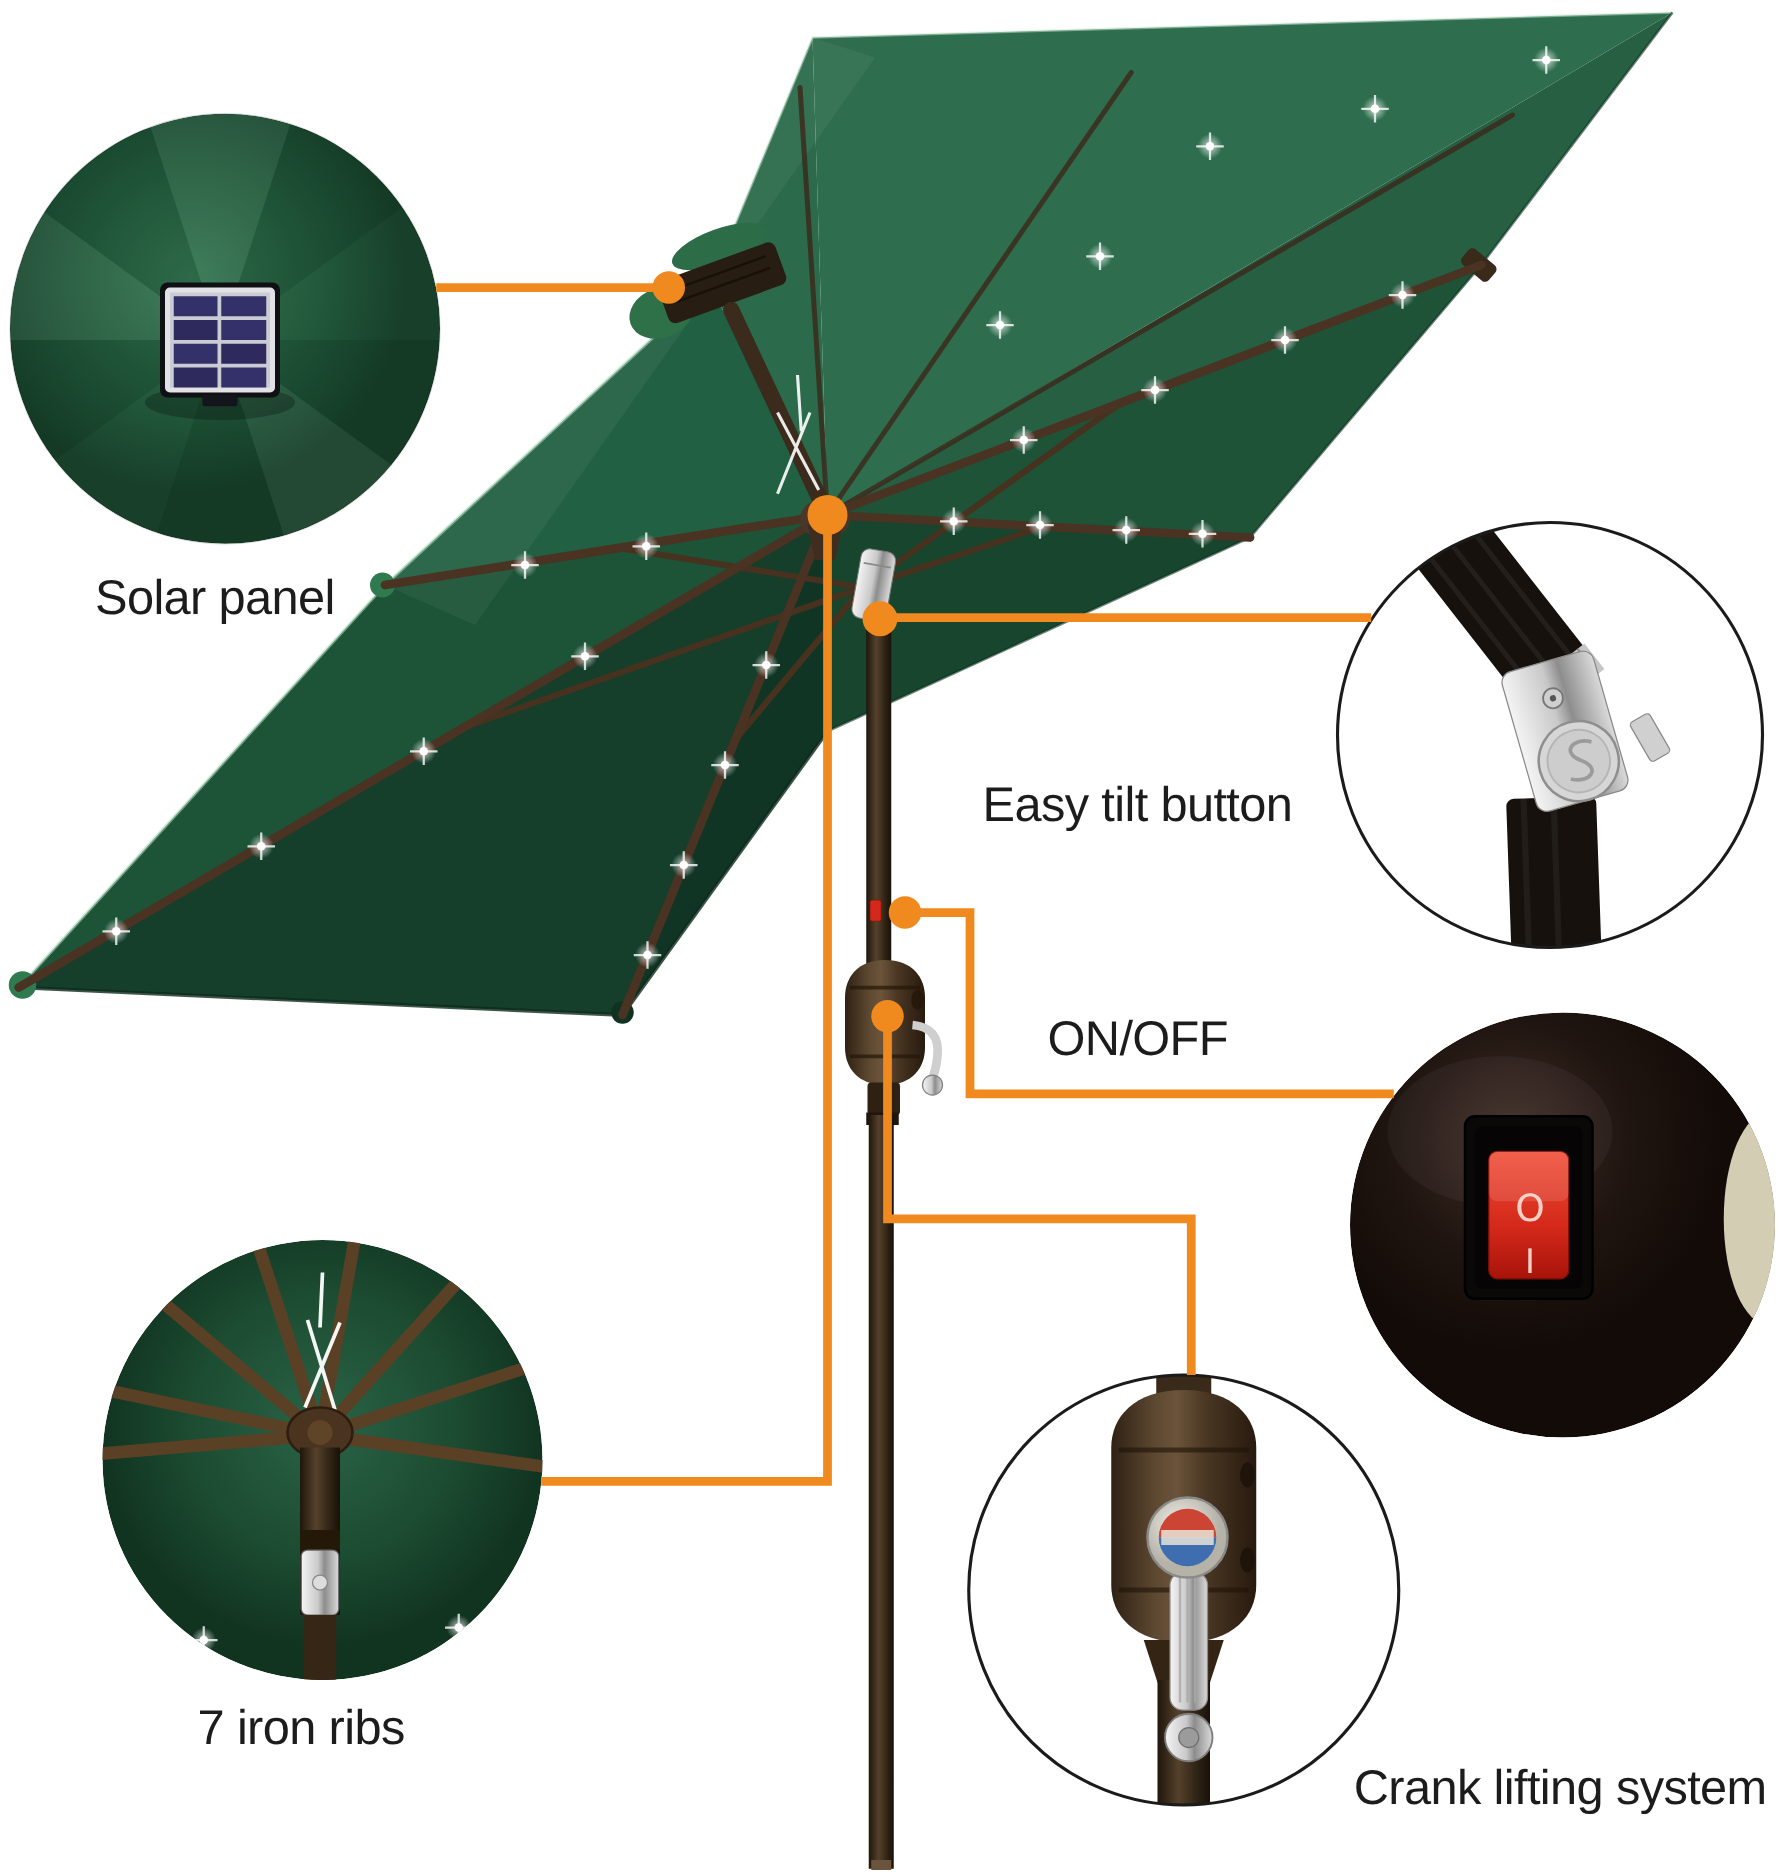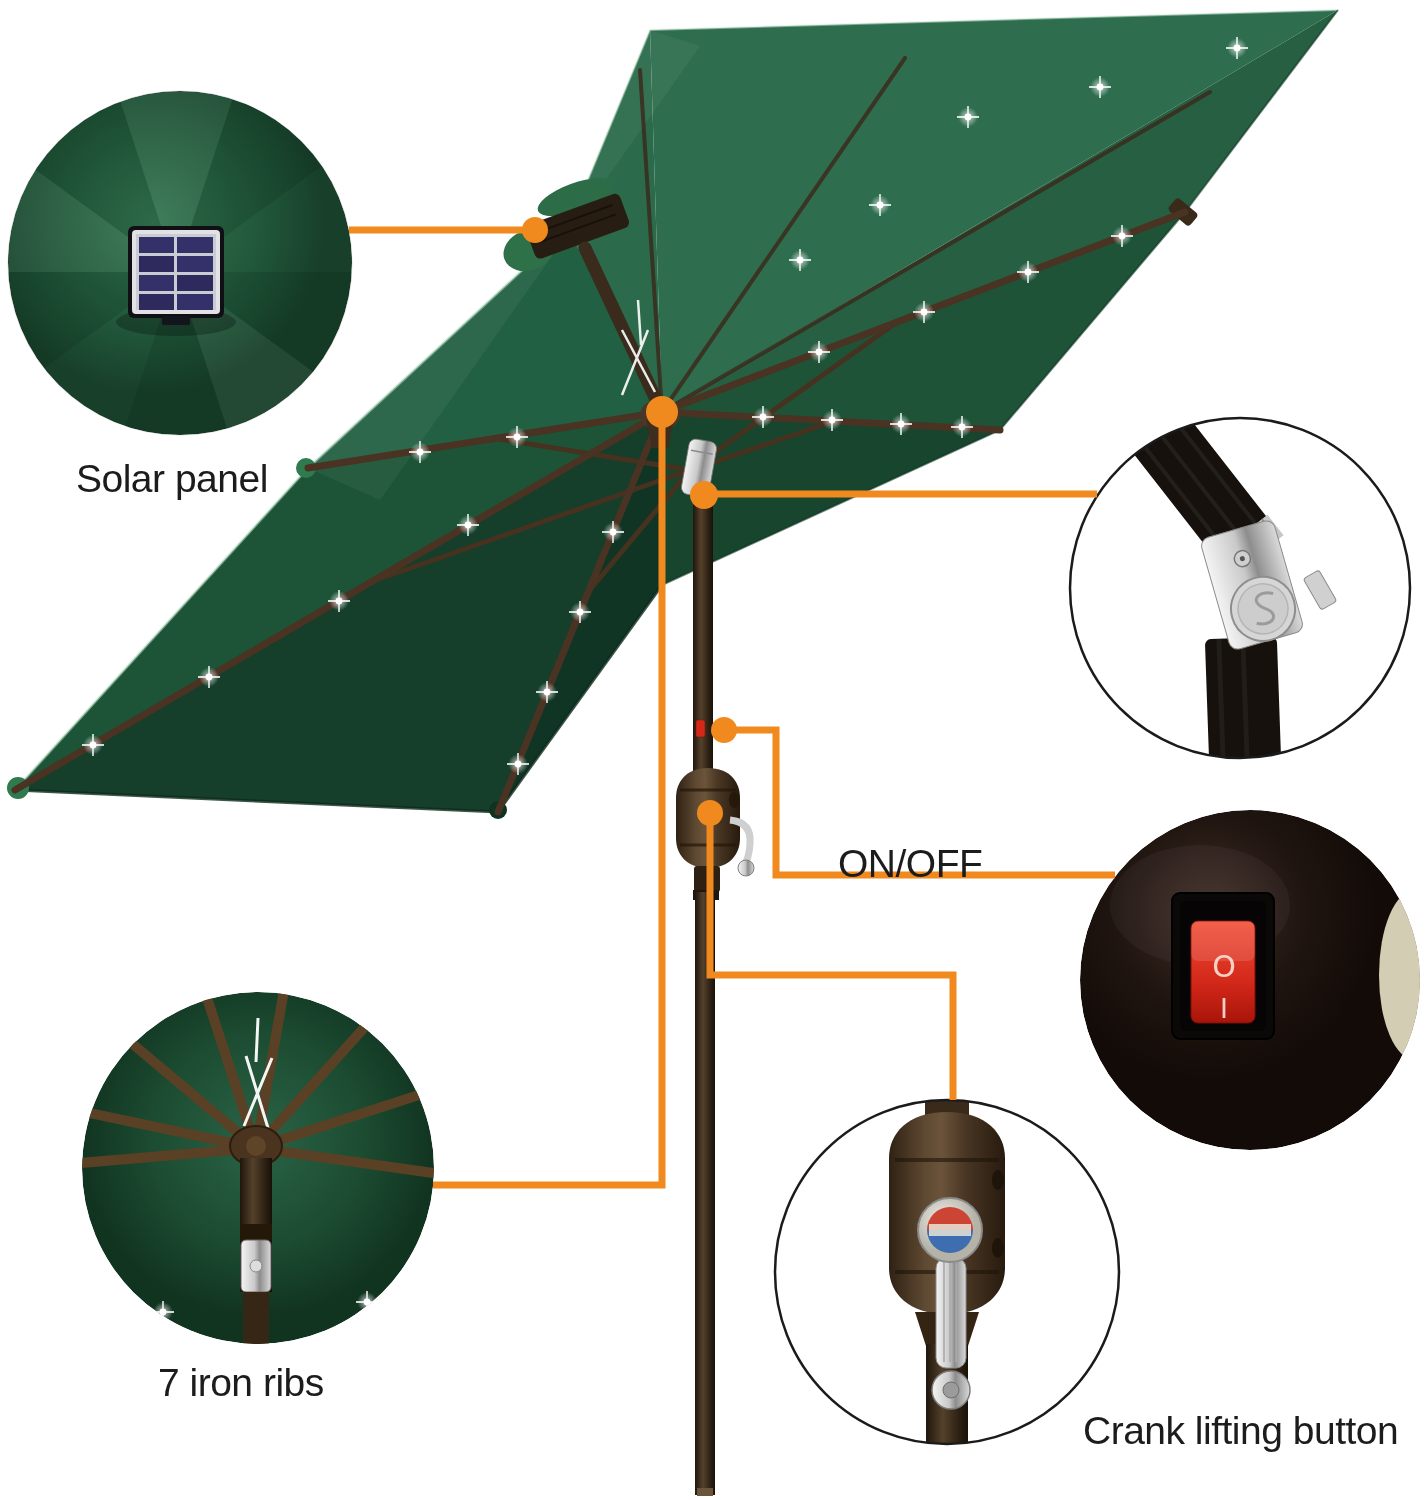--- a/index.html
+++ b/index.html
@@ -338,6 +338,7 @@
 </svg>
 
 <div class="label" style="left:76px;top:459px">Solar panel</div>
+<div class="label" style="left:786px;top:625px">Easy tilt button</div>
 <div class="label" style="left:838px;top:844px">ON/OFF</div>
 <div class="label" style="left:158px;top:1363px">7 iron ribs</div>
 <div class="label" style="left:1083px;top:1411px">Crank lifting button</div>

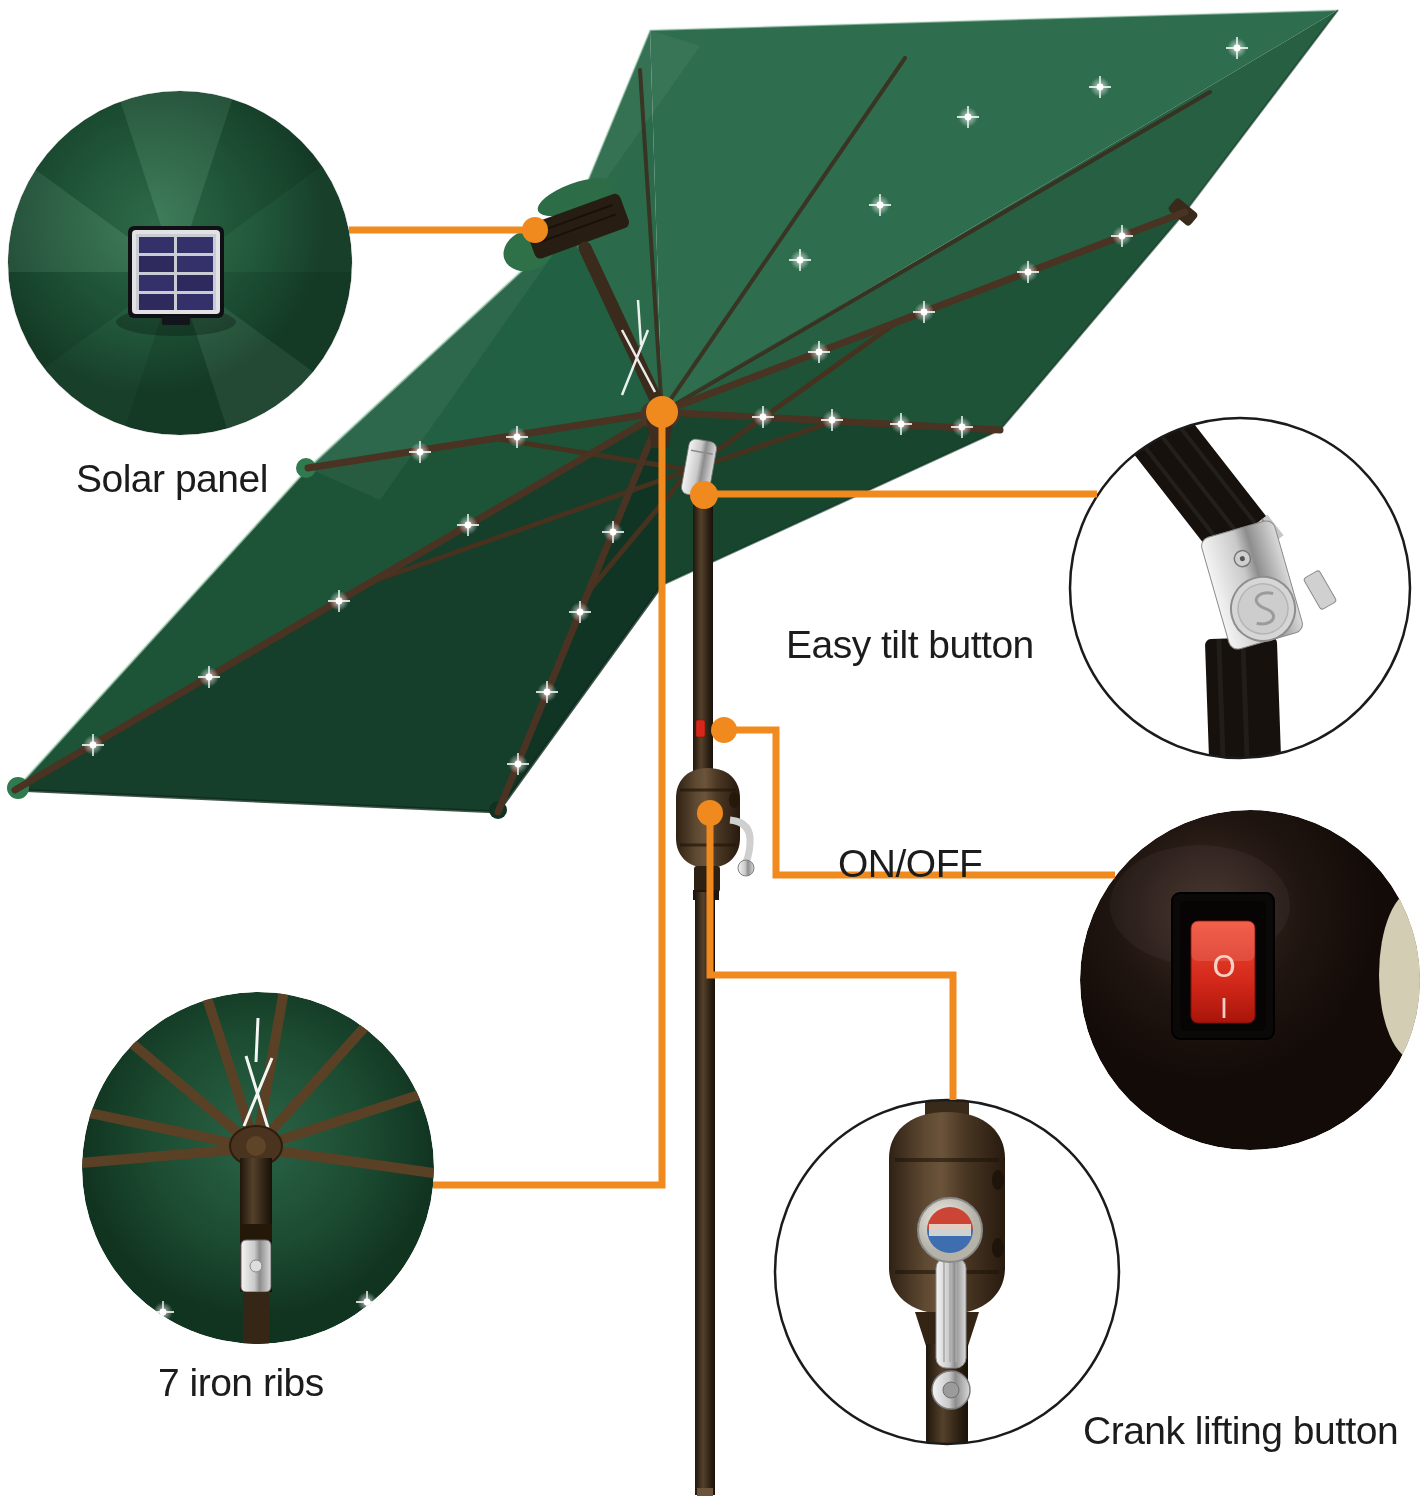--- a/index.html
+++ b/index.html
@@ -339,7 +339,7 @@
 
 <div class="label" style="left:76px;top:459px">Solar panel</div>
 <div class="label" style="left:786px;top:625px">Easy tilt button</div>
-<div class="label" style="left:838px;top:844px">ON/OFF</div>
+<div class="label" style="left:838px;top:812px">ON/OFF</div>
 <div class="label" style="left:158px;top:1363px">7 iron ribs</div>
 <div class="label" style="left:1083px;top:1411px">Crank lifting button</div>
 </div>

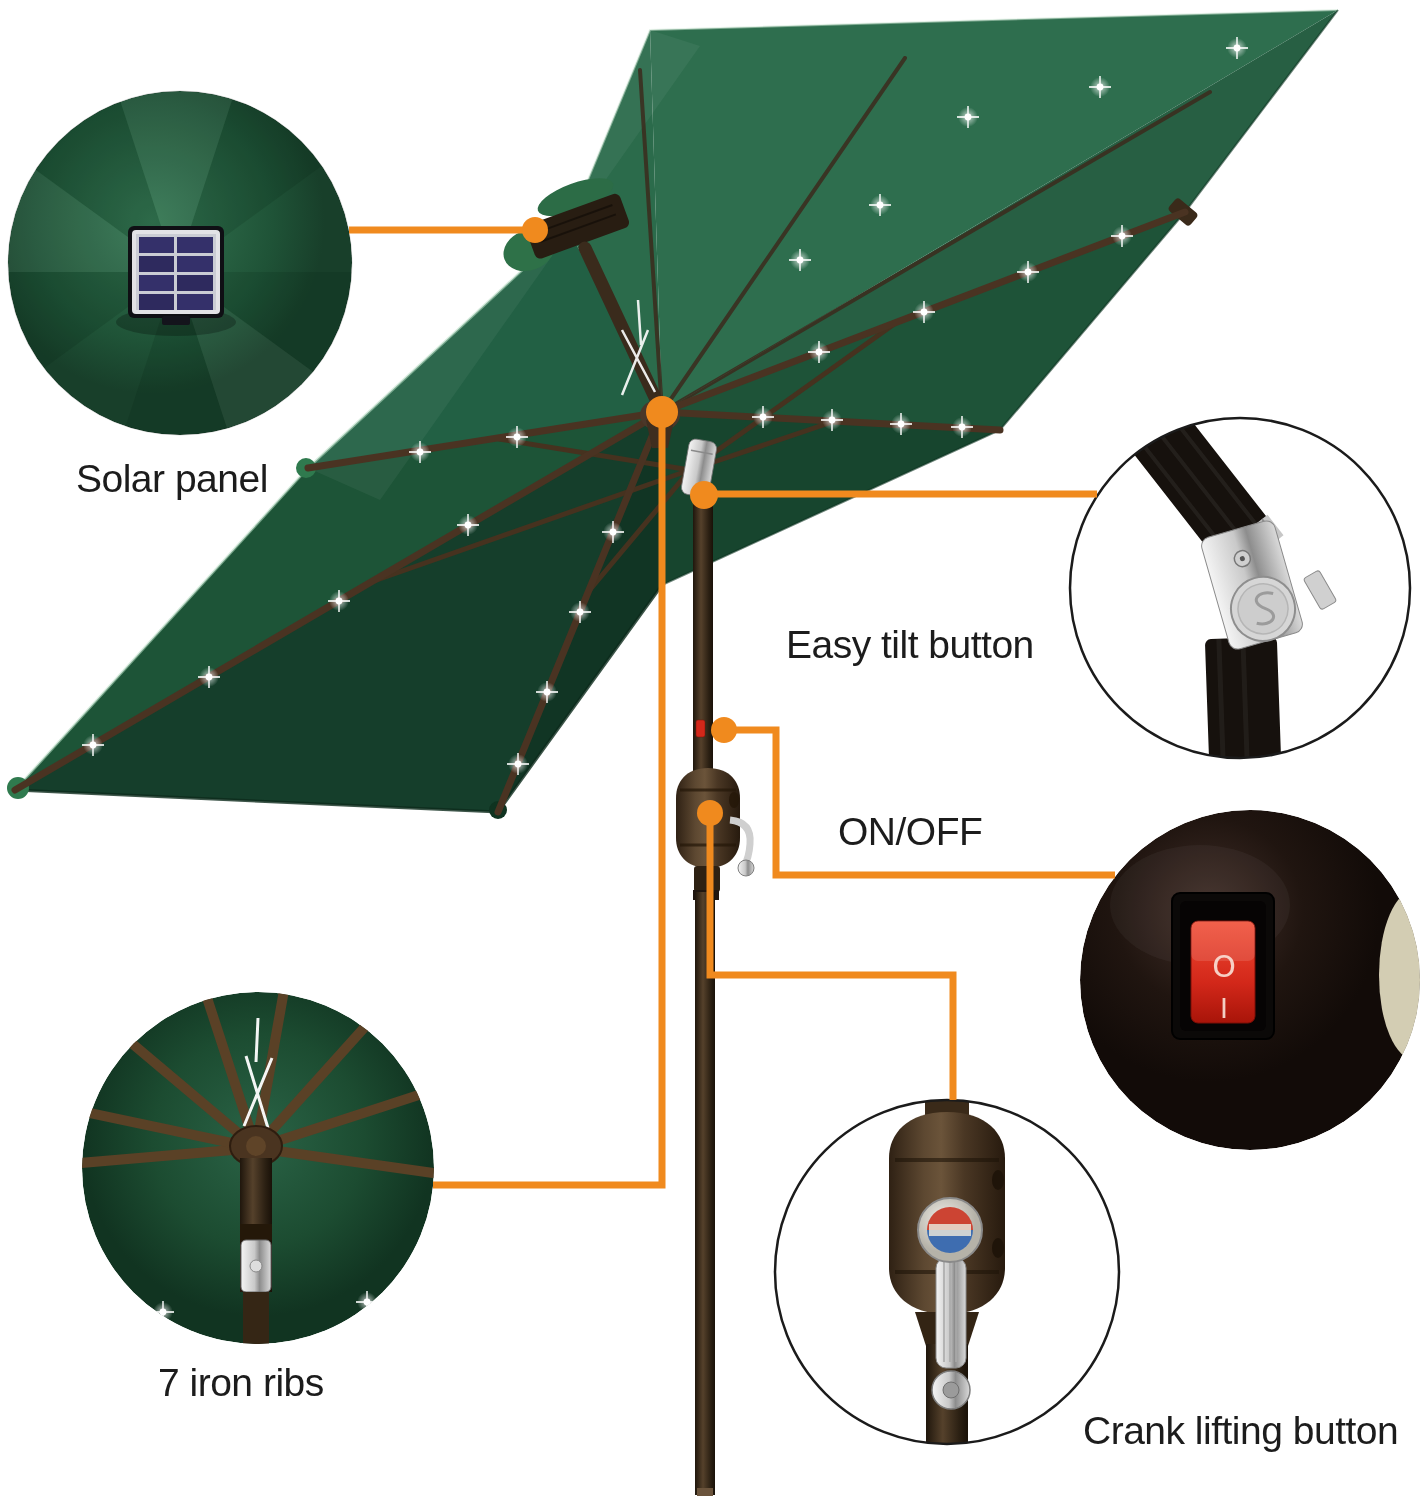--- a/index.html
+++ b/index.html
@@ -341,7 +341,7 @@
 <div class="label" style="left:786px;top:625px">Easy tilt button</div>
 <div class="label" style="left:838px;top:812px">ON/OFF</div>
 <div class="label" style="left:158px;top:1363px">7 iron ribs</div>
-<div class="label" style="left:1083px;top:1411px">Crank lifting button</div>
+<div class="label" style="left:1083px;top:1411px">Crank lifting system</div>
 </div>
 
 </body></html>

